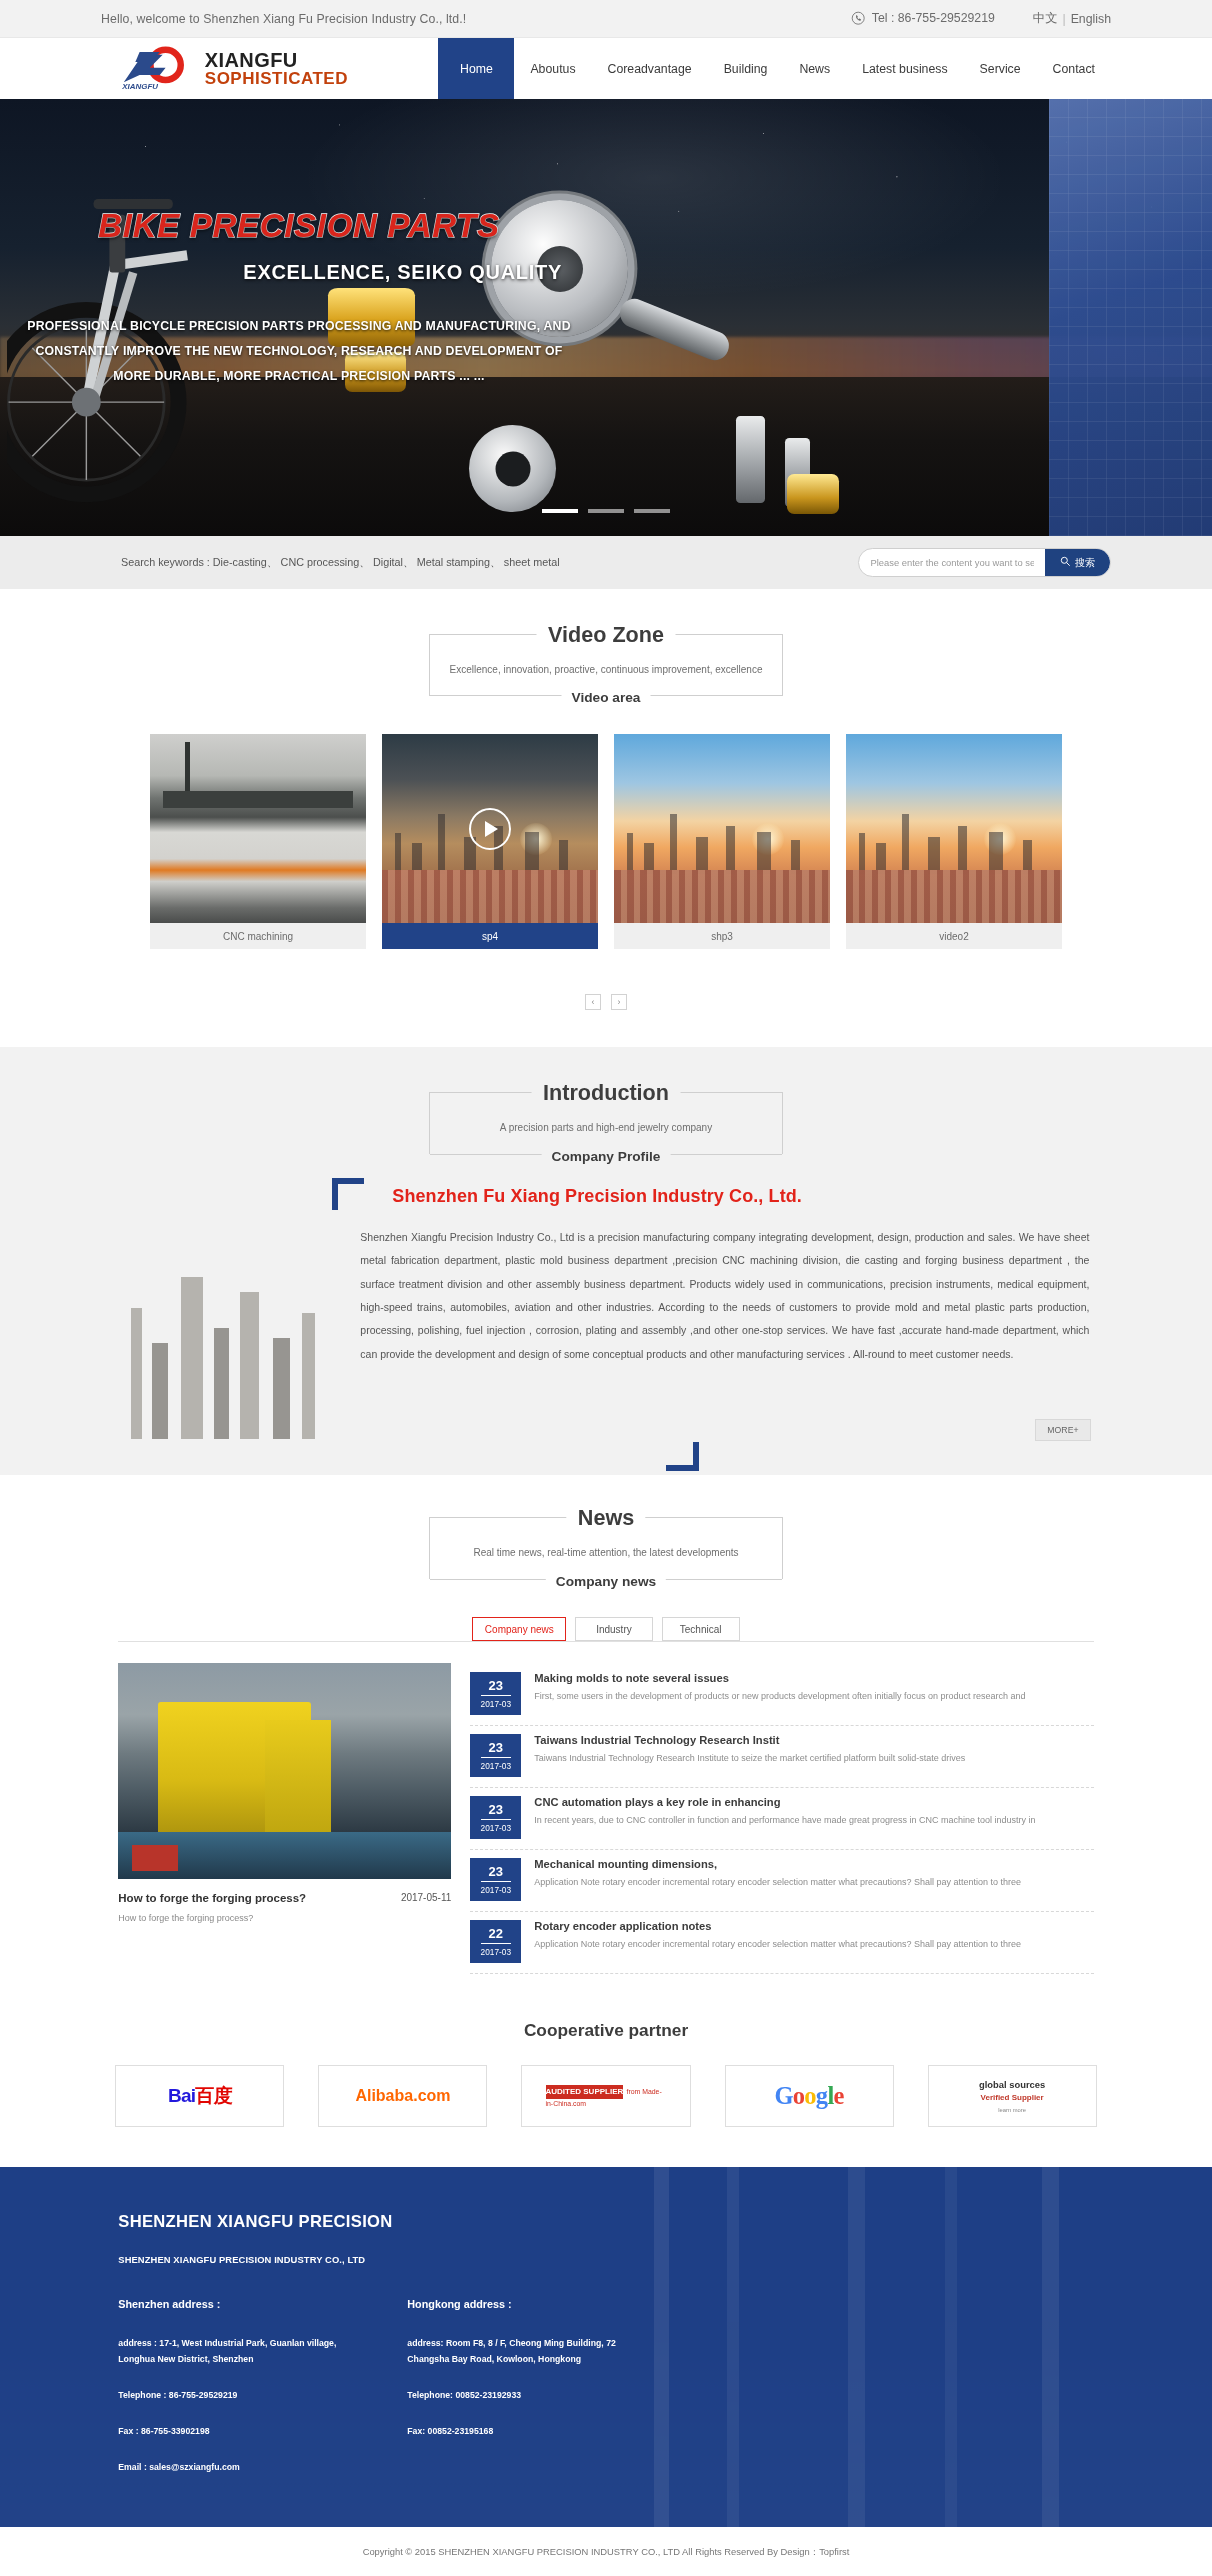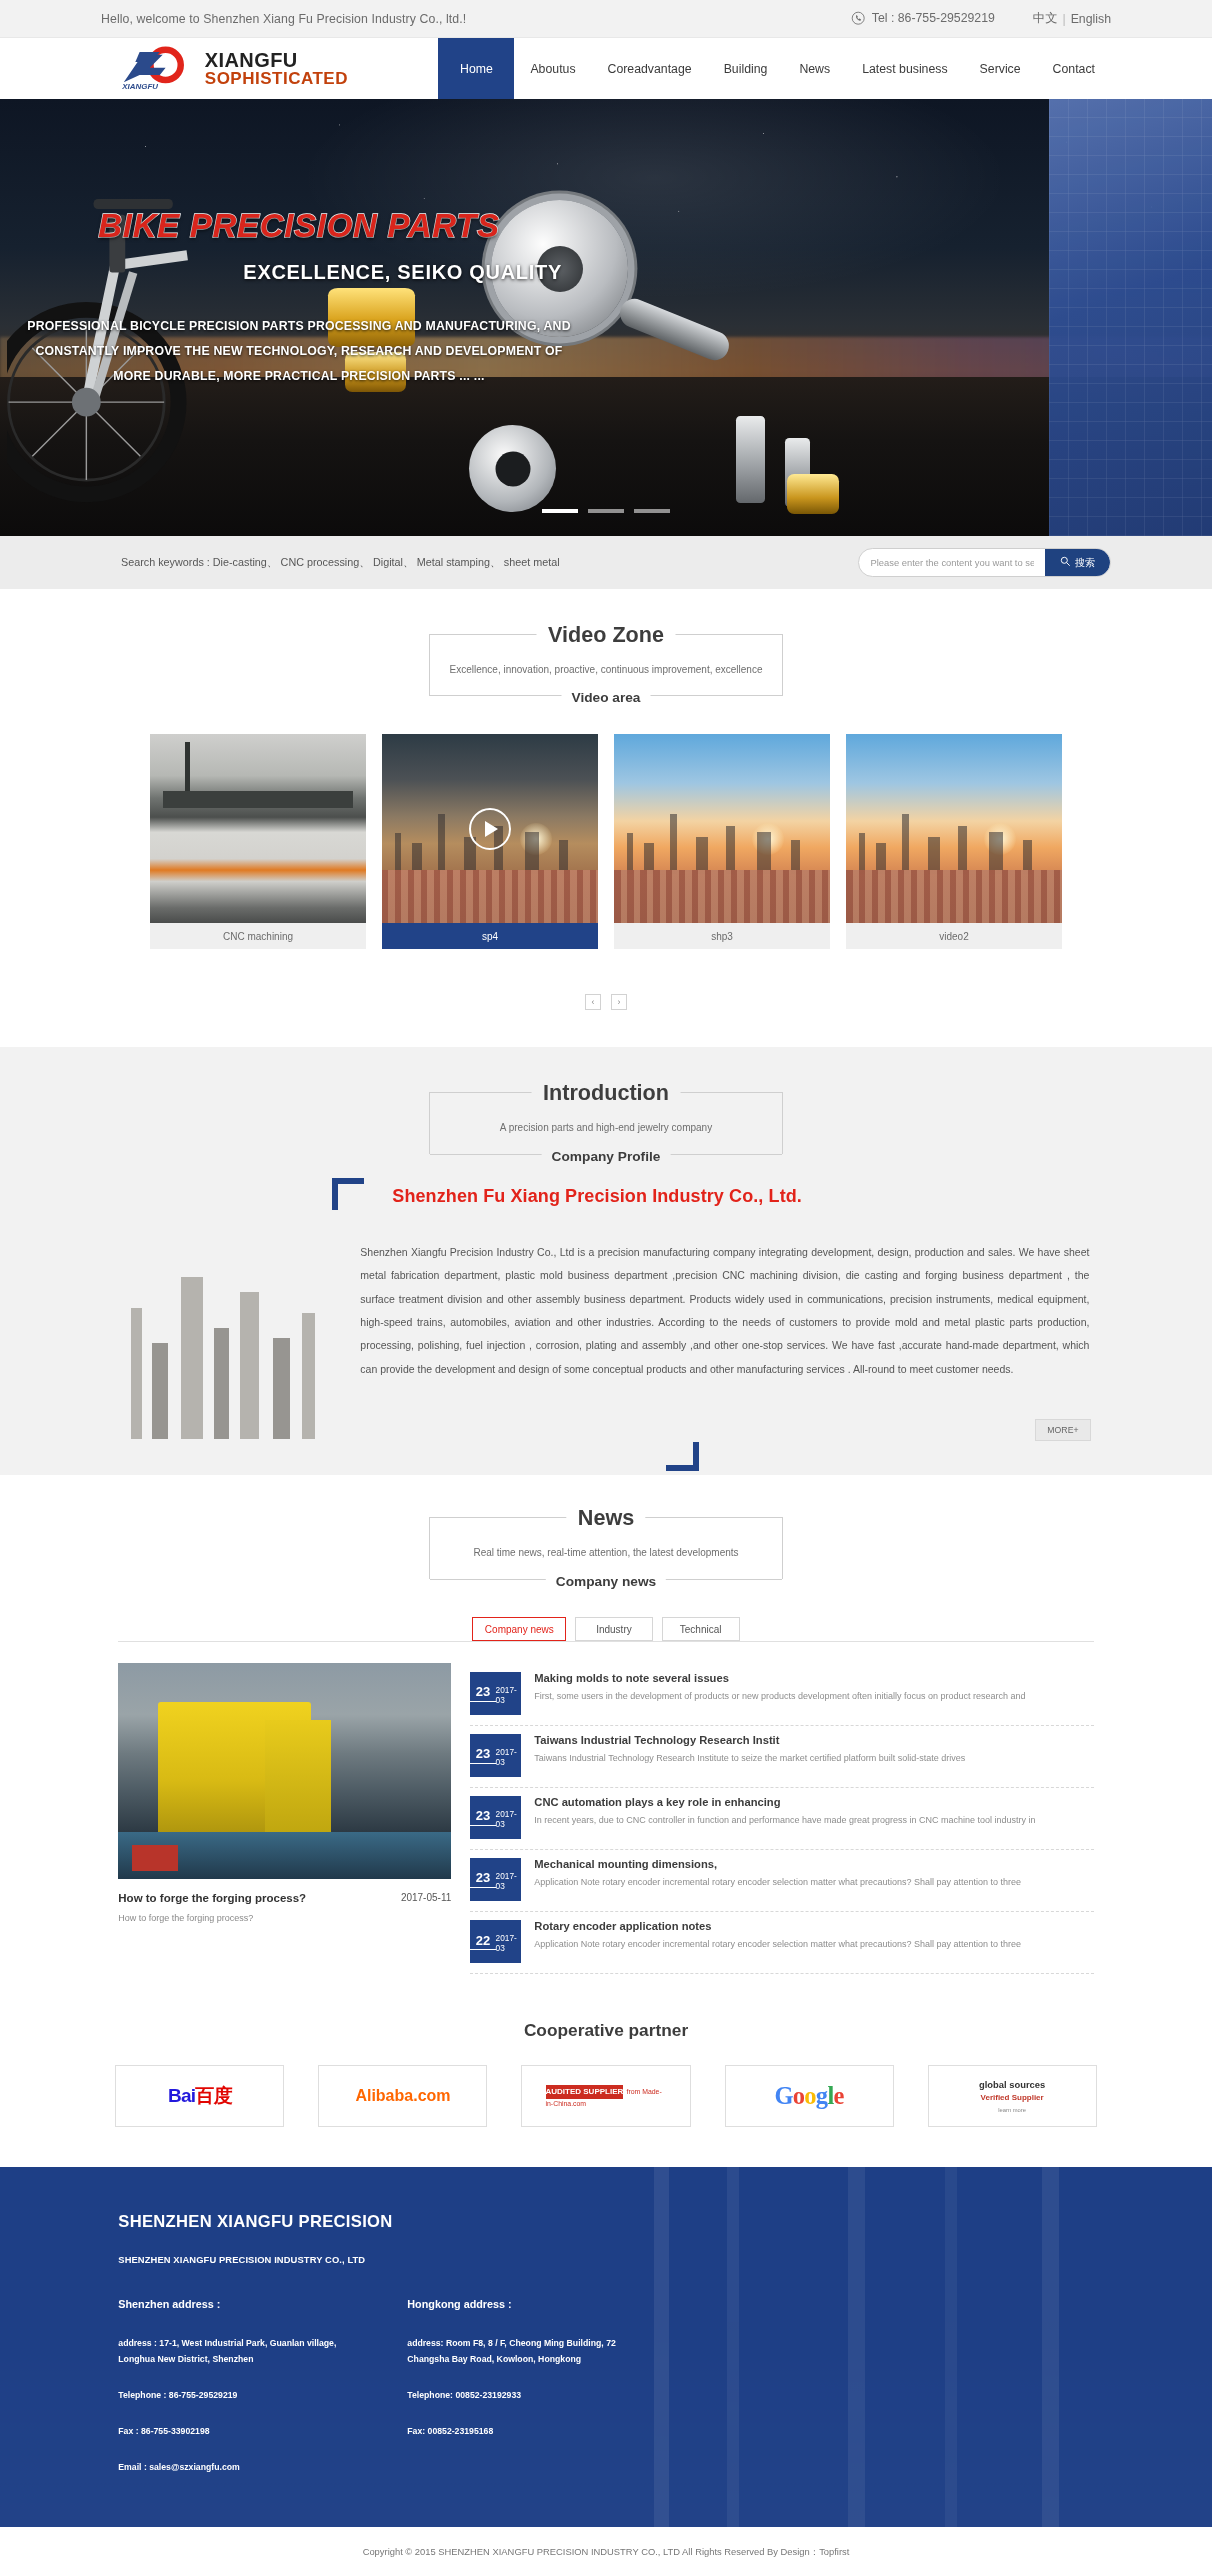--- a/index.html
+++ b/index.html
@@ -280,7 +280,7 @@
   }
   .intro-title{
     font-size:18px; font-weight:bold; color:#e2231a; padding-left:32px;
-    margin-bottom:34px; letter-spacing:0.1px;
+    margin-bottom:19px; letter-spacing:0.1px;
   }
   .intro-text{
     font-size:10.5px; color:#555; line-height:2.22; text-align:justify;

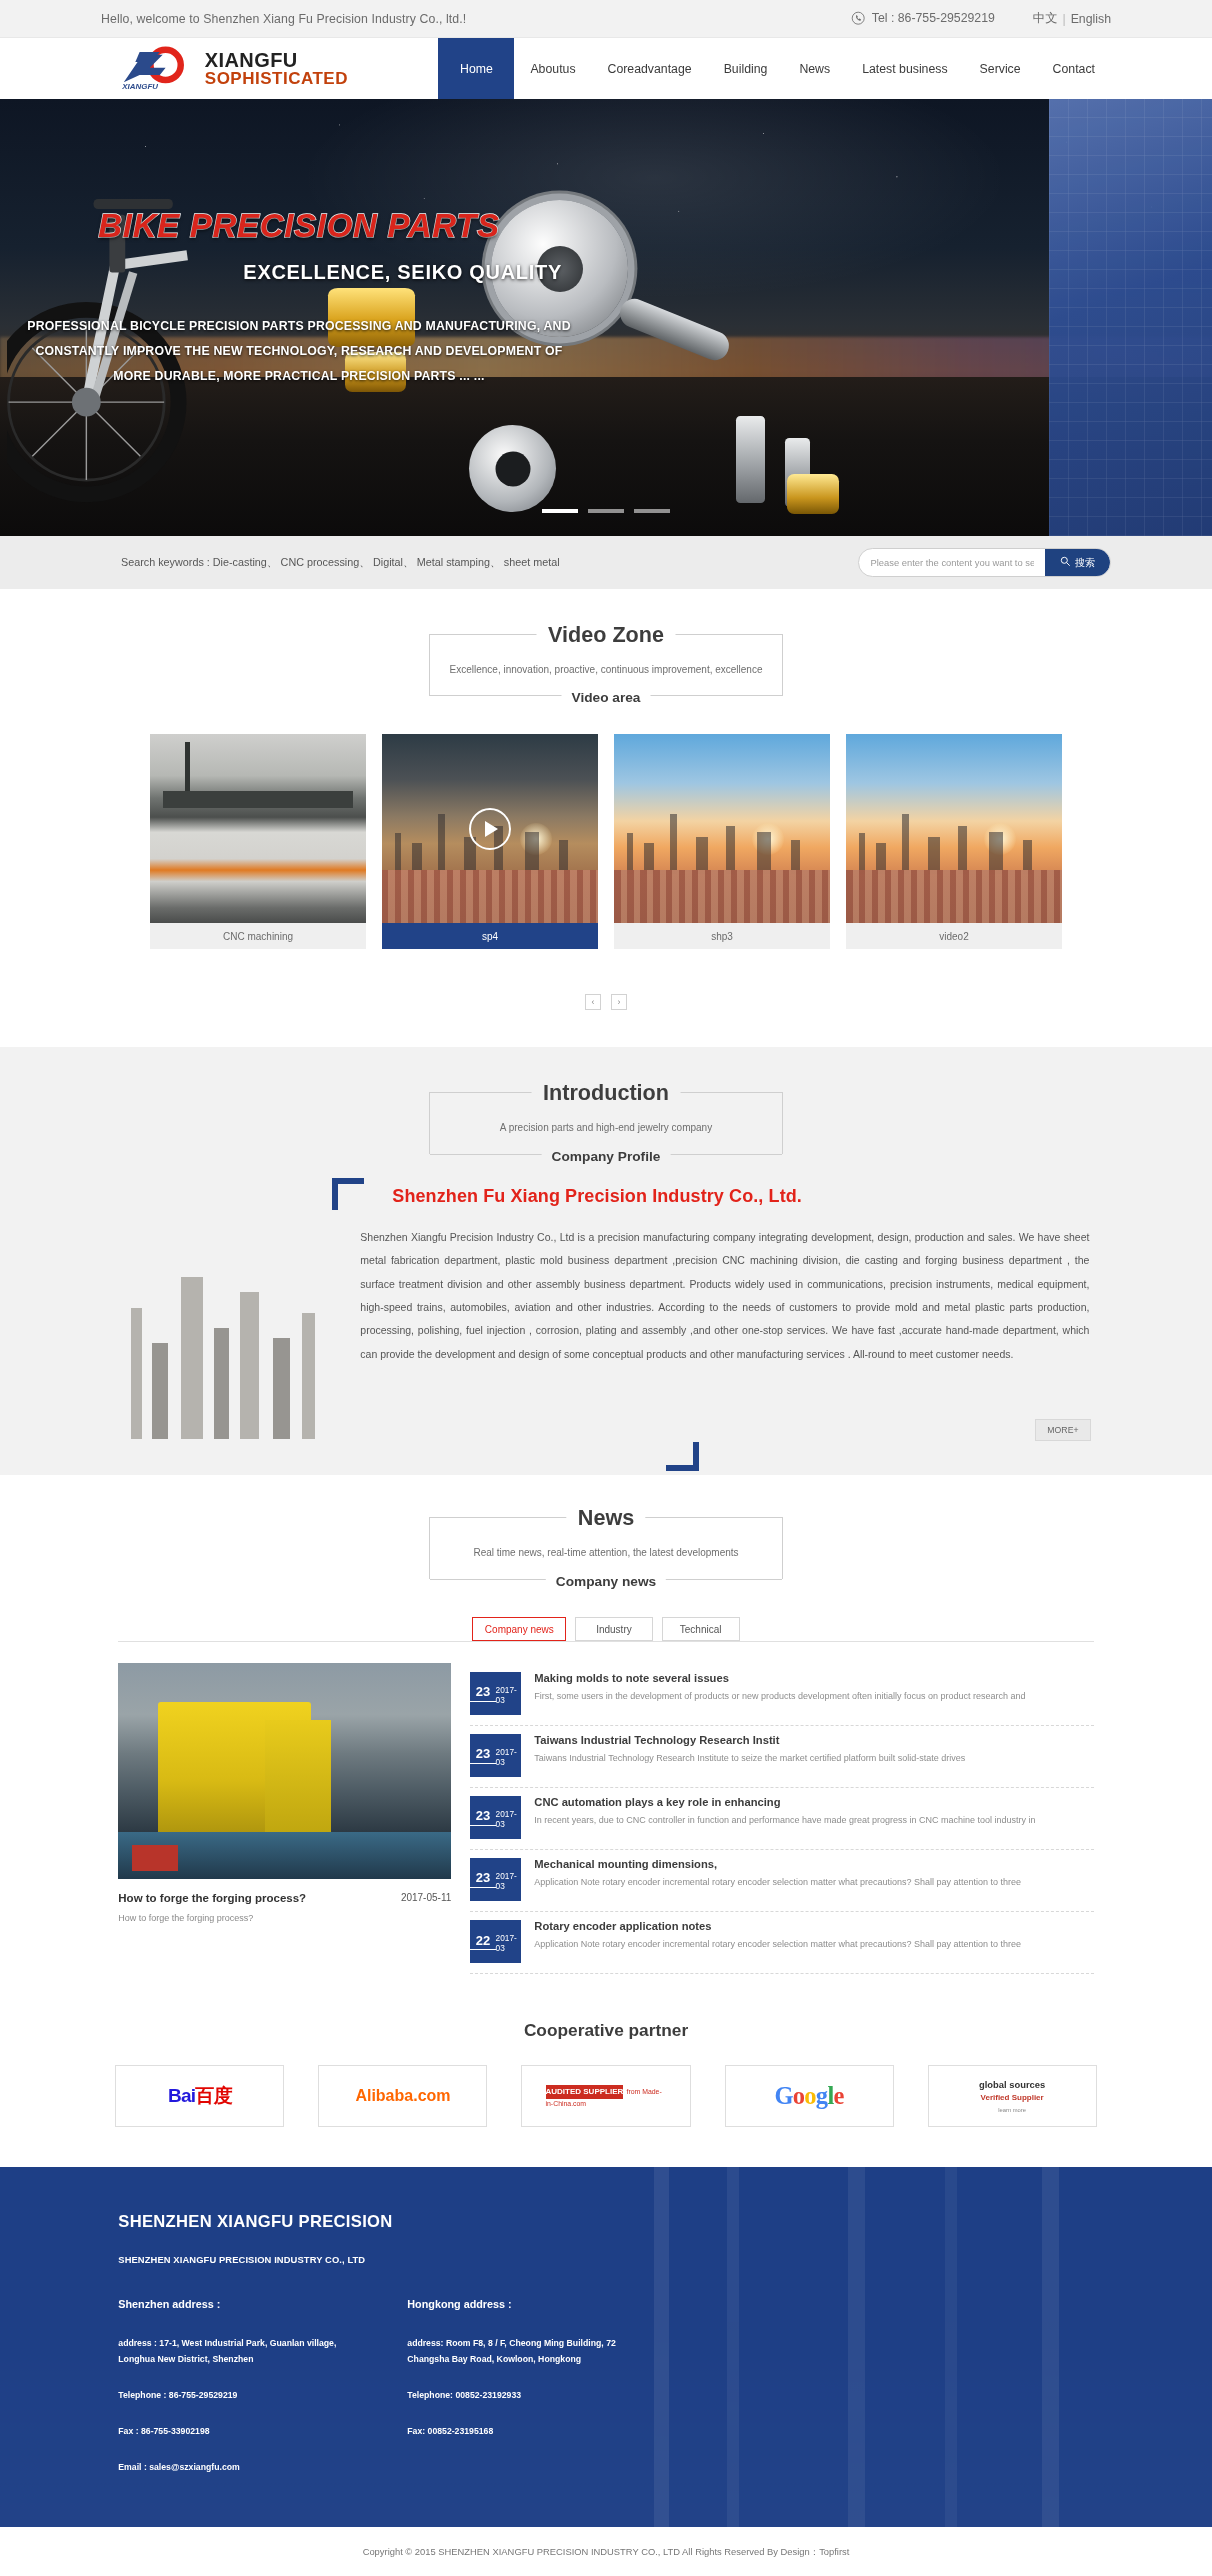--- a/index.html
+++ b/index.html
@@ -341,7 +341,7 @@
   .nitem:last-child{ border-bottom:0.7px dashed #d8d8d8; }
   .ndate{
     width:51px; height:43px; flex:none; background:#214388; color:#fff;
-    display:flex; flex-direction:row; align-items:center; justify-content:center;
+    display:flex; flex-direction:column; align-items:center; justify-content:center;
   }
   .ndate .d{ font-size:13px; font-weight:bold; line-height:1; padding-bottom:2.9px; border-bottom:1.4px solid #fff; width:30px; text-align:center;}
   .ndate .m{ font-size:8.3px; padding-top:2.9px; }

